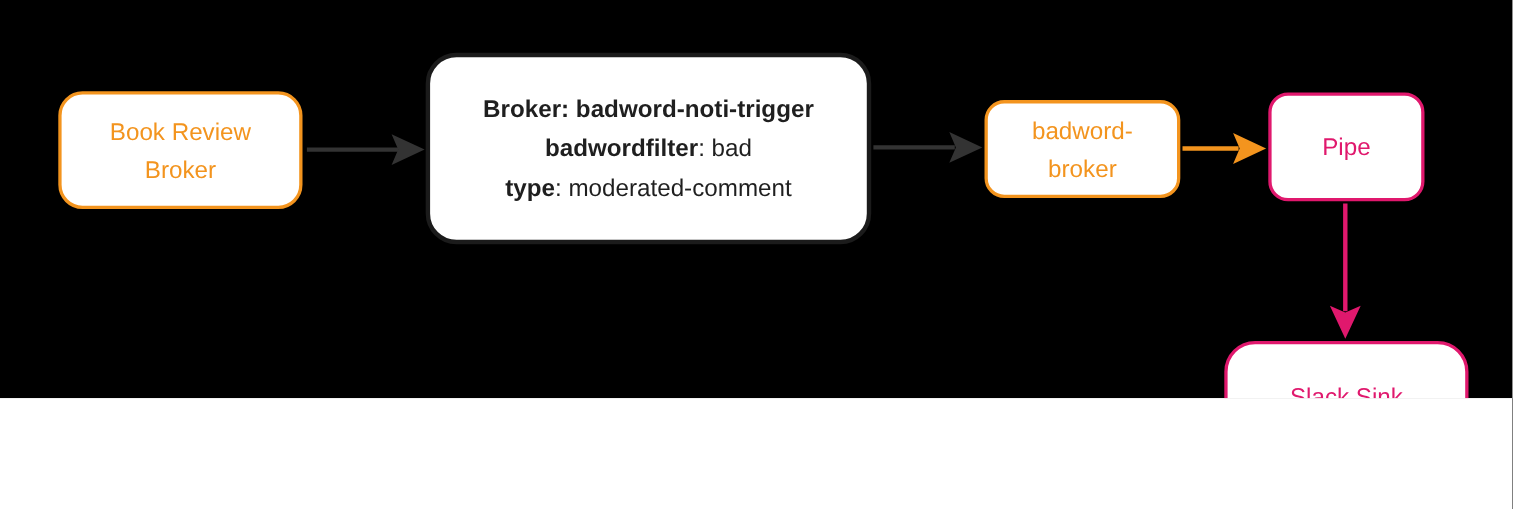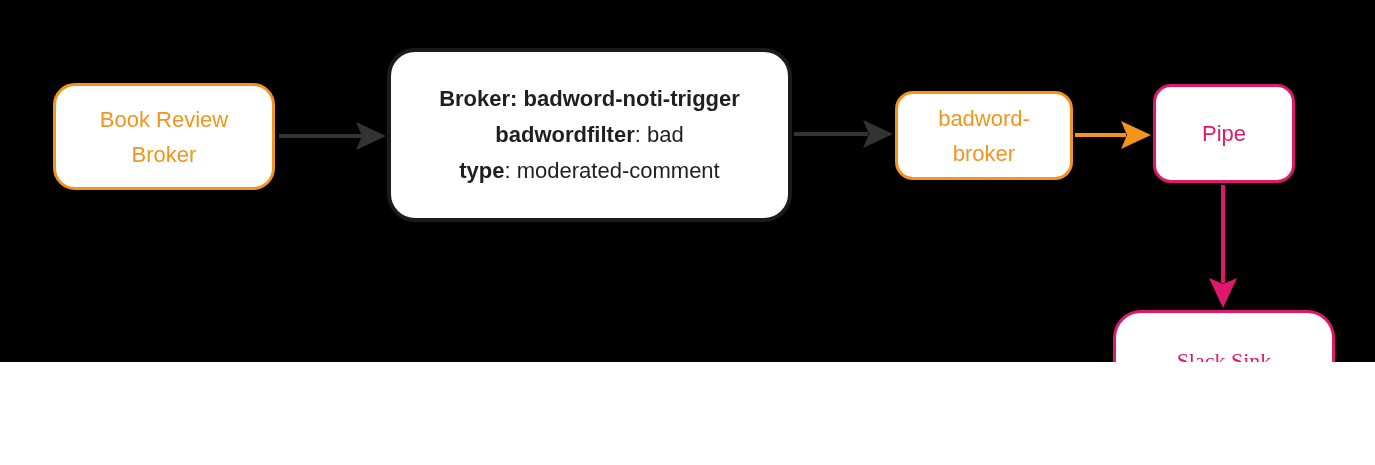--- a/index.html
+++ b/index.html
@@ -61,7 +61,7 @@
   .node-trigger            { left: 387px; top: 48px;  width: 405px; height: 174px; line-height: 36px; }
   .node-badword-broker     { left: 895px; top: 91px;  width: 178px; height: 89px; }
   .node-pipe               { left: 1153px;top: 84px;  width: 142px; height: 99px; }
-  .node-slack-sink         { left: 1113px;top: 310px; width: 222px; height: 100px; border-radius: 28px; font-family: Liberation Serif, serif; }
+  .node-slack-sink         { left: 1113px;top: 310px; width: 222px; height: 100px; border-radius: 28px; }
   .line { display: block; }
   .b { font-weight: bold; }
 </style>

